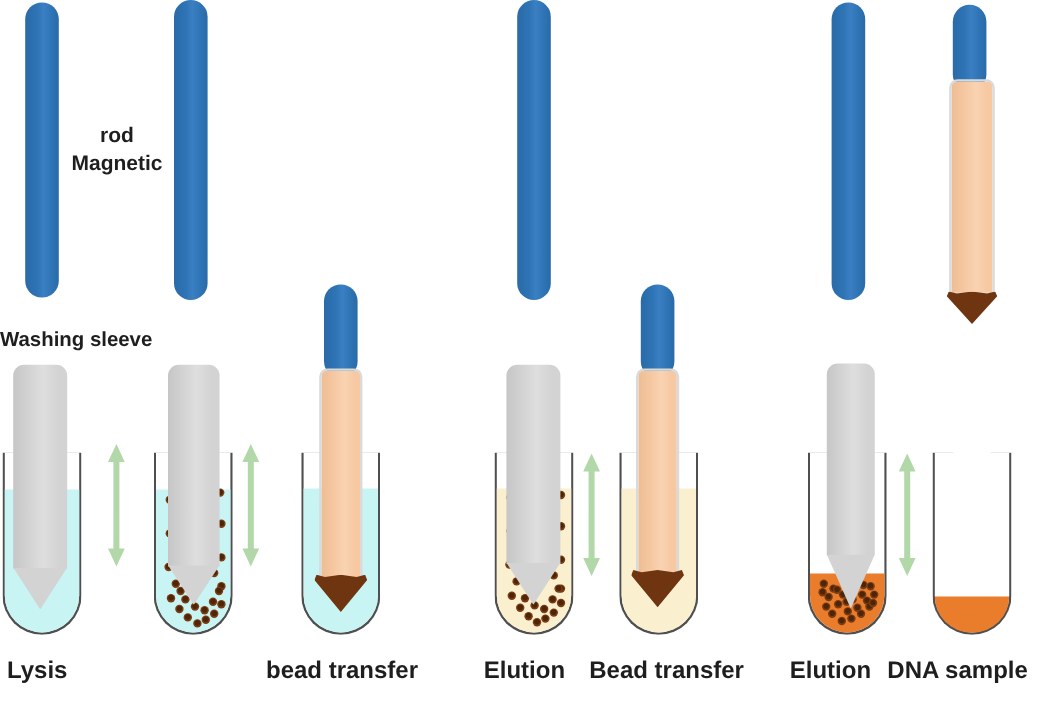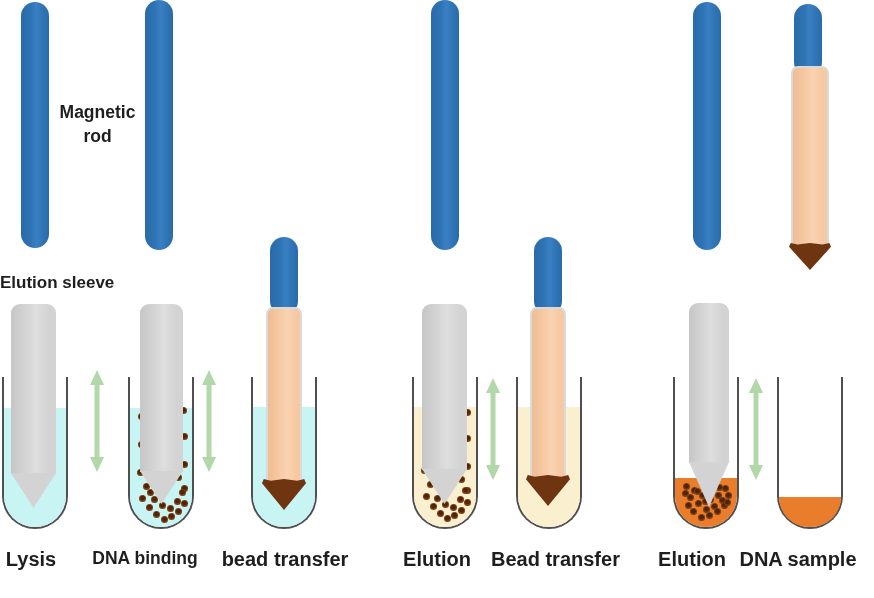--- a/index.html
+++ b/index.html
@@ -62,8 +62,8 @@
   <div class="rod" style="left:693px;top:2px;height:248px"></div>
 
   <div class="txt" style="left:45px;top:101px;width:105px;text-align:center;font-size:17.5px">
+    <div>rod</div>
     <div>Magnetic</div>
-    <div>rod</div>
   </div>
 
   <div class="txt" style="left:0px;top:272px;width:170px;font-size:17px">Elution sleeve</div>

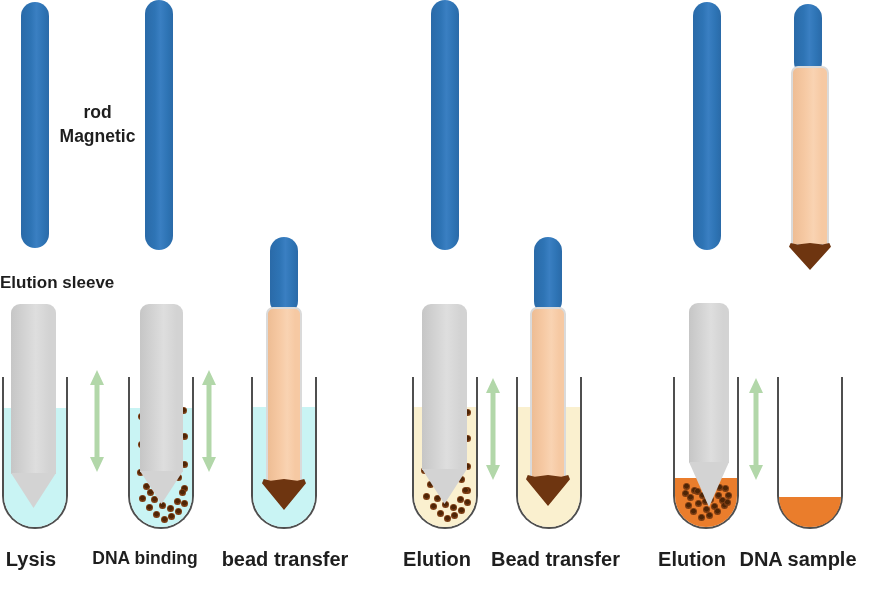--- a/index.html
+++ b/index.html
@@ -66,7 +66,7 @@
     <div>Magnetic</div>
   </div>
 
-  <div class="txt" style="left:0px;top:272px;width:170px;font-size:17px">Elution sleeve</div>
+  <div class="txt" style="left:0px;top:272px;width:170px;font-size:17px">Washing sleeve</div>
 
   <div class="rod" style="left:794px;top:4px;height:72px;z-index:4"></div>
   <div class="sleeve-peach" style="left:791px;top:66px;width:38px;height:180px"></div>

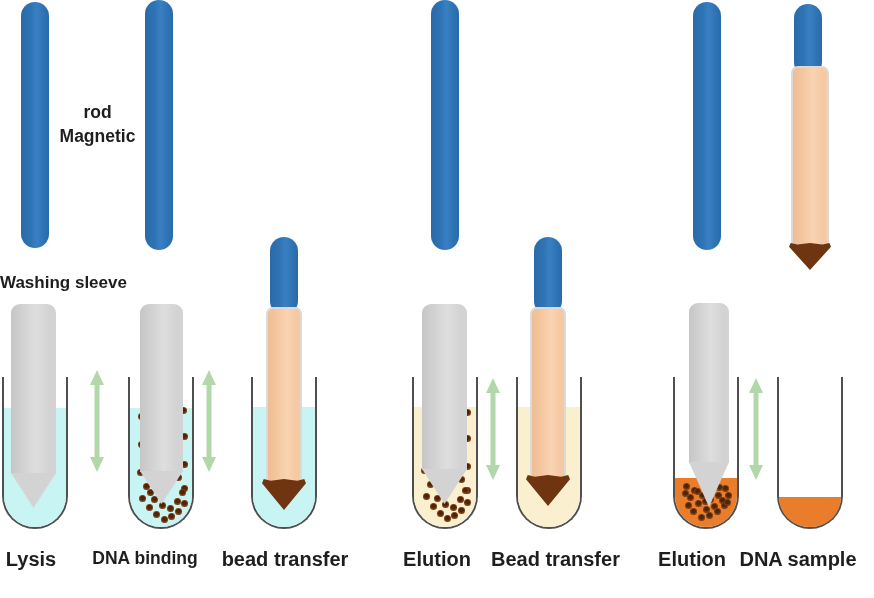--- a/index.html
+++ b/index.html
@@ -212,7 +212,6 @@
   </div>
 
   <div class="step-label" style="left:1px;width:60px">Lysis</div>
-  <div class="step-label" style="left:85px;width:120px;font-size:17.5px">DNA binding</div>
   <div class="step-label" style="left:215px;width:140px">bead transfer</div>
   <div class="step-label" style="left:377px;width:120px">Elution</div>
   <div class="step-label" style="left:491px;width:124px">Bead transfer</div>

